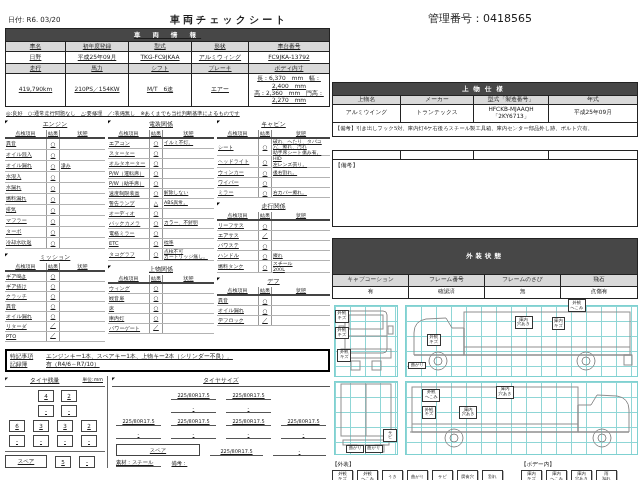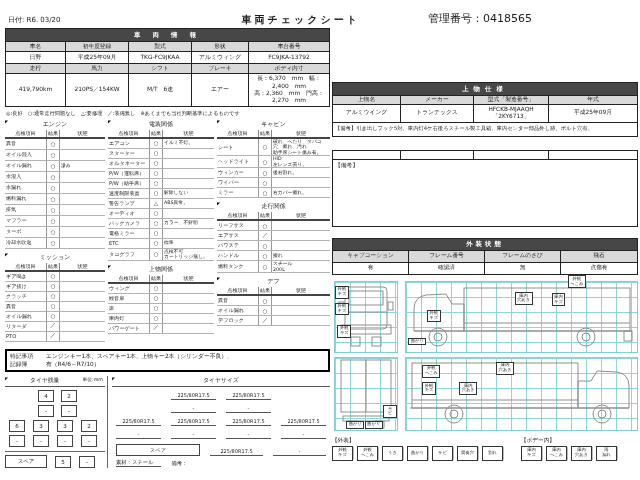--- a/index.html
+++ b/index.html
@@ -7,7 +7,7 @@
         font-family:"DejaVu Sans",sans-serif;color:#1c1c1c;}
   
   .hdr-date{position:absolute;left:8px;top:15px;font-size:7px;}
-  .hdr-title{position:absolute;left:170px;top:13px;width:190px;text-align:right;
+  .hdr-title{position:absolute;left:170px;top:13px;width:190px;text-align:left;
              font-size:10px;font-weight:bold;letter-spacing:3px;}
   .hdr-mgmt{position:absolute;left:428px;top:11px;font-size:11px;}
   

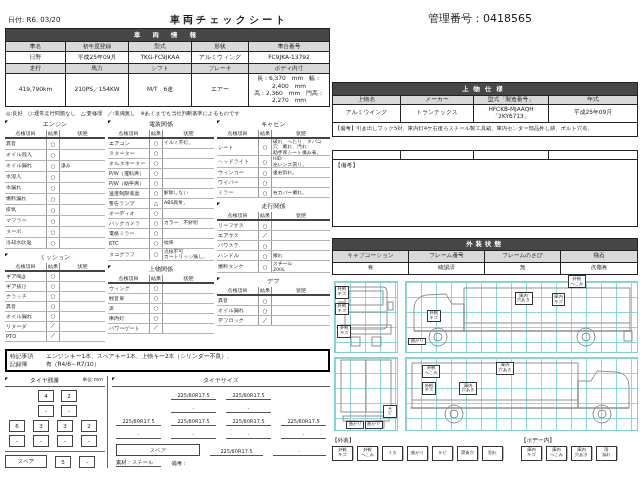--- a/index.html
+++ b/index.html
@@ -11,7 +11,7 @@
              font-size:10px;font-weight:bold;letter-spacing:3px;}
   .hdr-mgmt{position:absolute;left:428px;top:11px;font-size:11px;}
   
-  .left-panel{position:absolute;left:5px;top:28px;width:325px;}
+  .left-panel{position:absolute;left:5px;top:28px;width:325px;text-decoration:underline;}
   .vi-table{border:1.5px solid #222;}
   .bar{background:#474747;color:#fff;font-size:6.4px;font-weight:bold;text-align:center;
        letter-spacing:5px;padding:1.5px 0;}

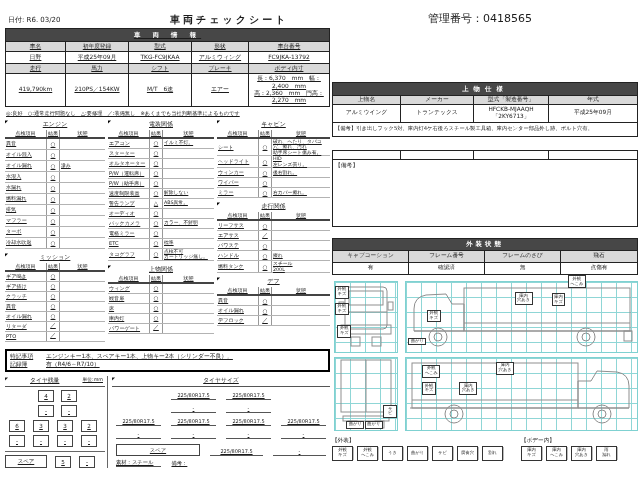--- a/index.html
+++ b/index.html
@@ -569,7 +569,7 @@
     </div>
 
     <div class="ext-table">
-      <div class="bar" style="letter-spacing:3px;padding:1px 0">外装状態</div>
+      <div class="bar" style="letter-spacing:3px;padding:13px 0">外装状態</div>
       <div class="ext-row ext-head" id="ext-head">
           <div>キャブコーション</div>
           <div>フレーム番号</div>

